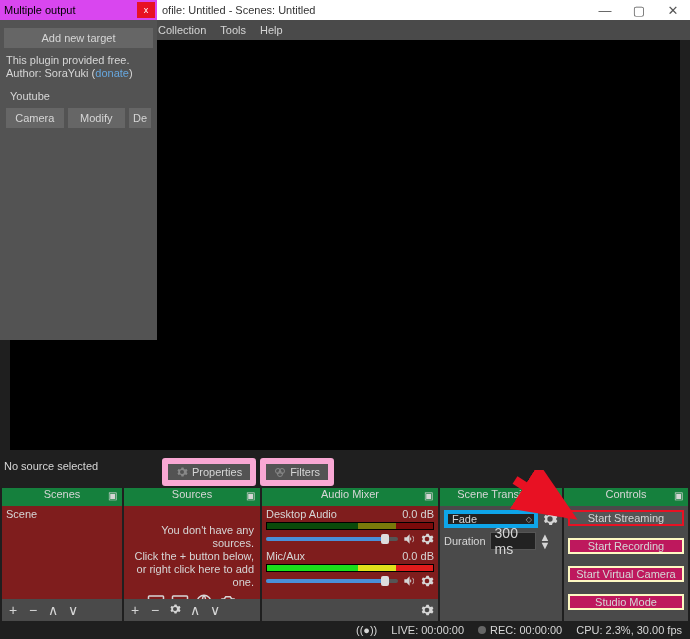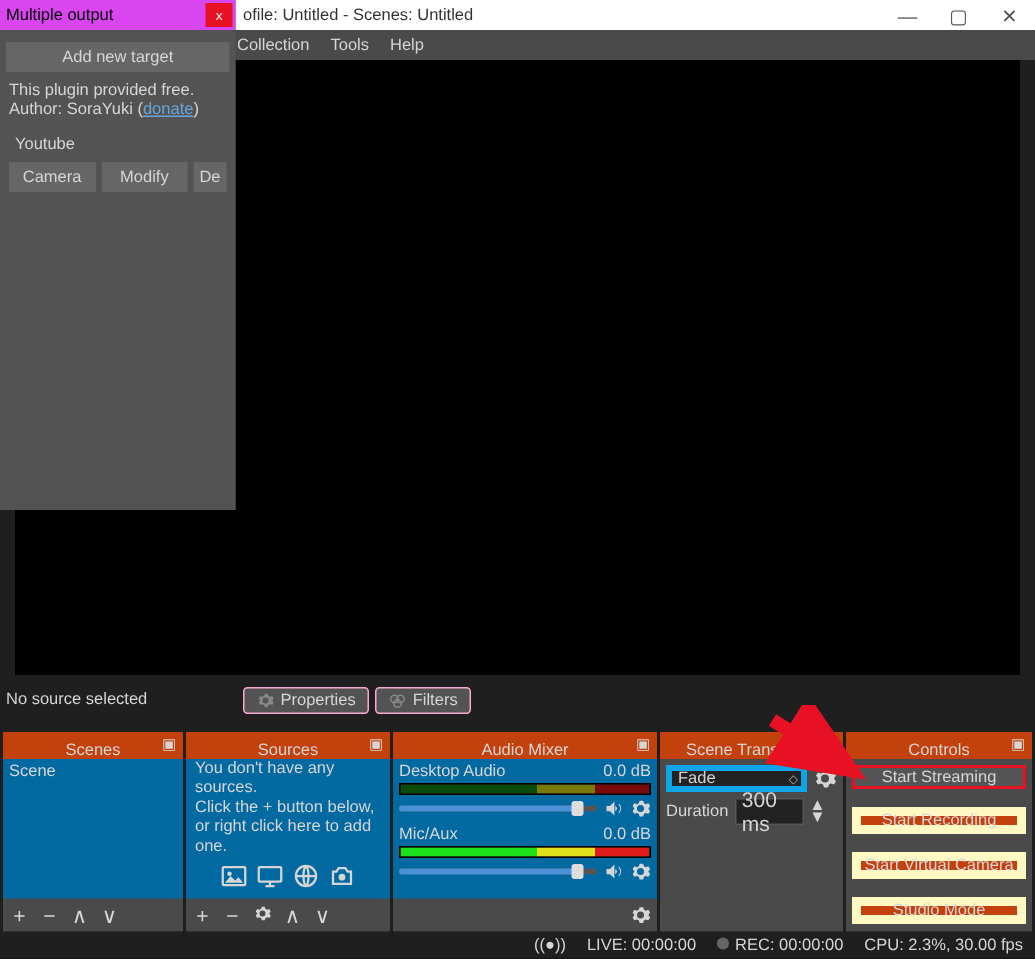--- a/index.html
+++ b/index.html
@@ -17,7 +17,7 @@
 .popup-body{flex:1;background:#535353;padding:0;position:relative}
 .addtgt{margin:8px 4px 6px 4px;background:#666;height:20px;display:flex;align-items:center;justify-content:center;font-size:11px;color:#d6d6d6}
 .info{padding:0 6px 6px 6px;font-size:10px;line-height:13px;color:#d6d6d6}
-.info a{color:#67a7de;text-decoration:underline}
+.info a{color:#67a7de;}
 .yt{padding:4px 6px 2px 10px;font-size:11px;color:#d6d6d6}
 .btnrow{display:flex;gap:4px;padding:4px 6px}
 .btnrow .b{flex:1;background:#666;height:20px;display:flex;align-items:center;justify-content:center;color:#d6d6d6;font-size:11px}

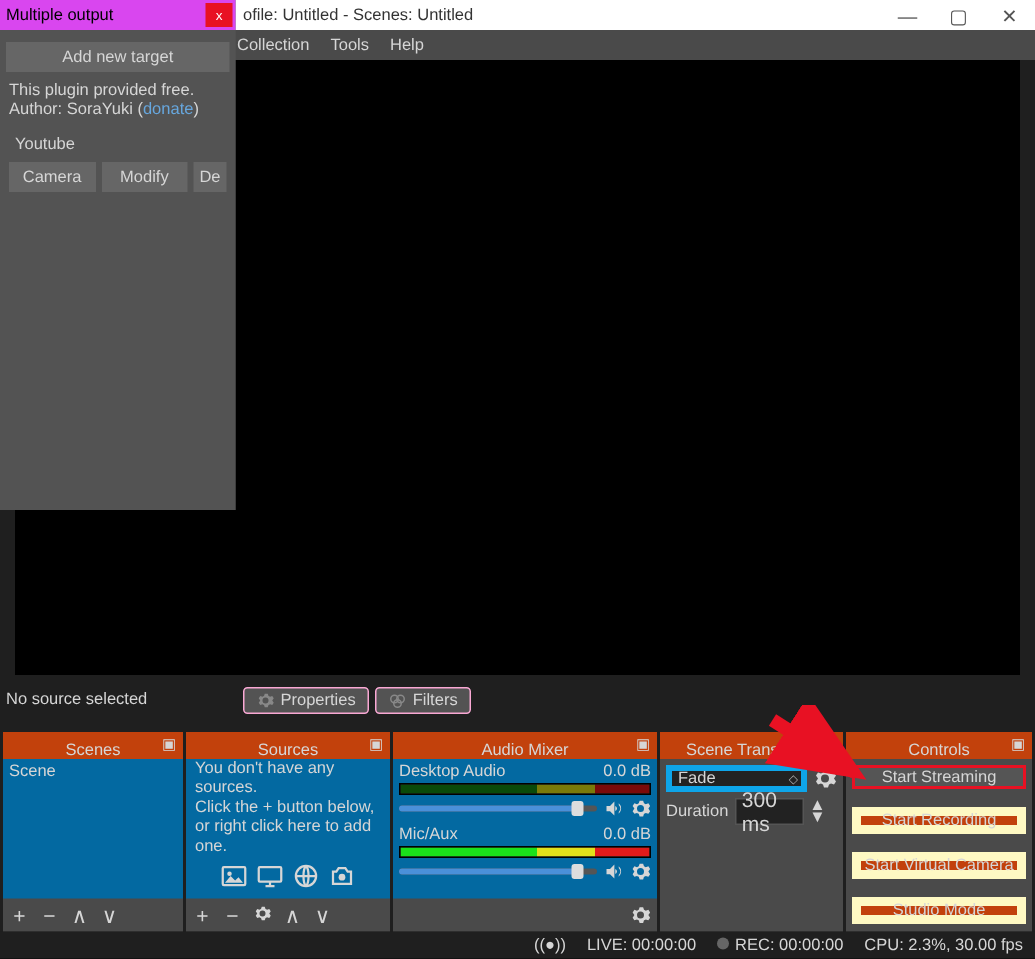--- a/index.html
+++ b/index.html
@@ -24,7 +24,7 @@
 .btnrow .b:last-child{flex:0 0 22px}
 .nosrc{position:absolute;top:460px;left:4px;color:#d6d6d6;font-size:11px}
 .toolbtns{position:absolute;top:458px;left:162px;display:flex;gap:4px}
-.toolbtns .tb{background:#535353;border:1px solid #f9a8d4;border-radius:3px;padding:2px 8px;display:flex;align-items:center;gap:4px;color:#888;font-size:11px}
+.toolbtns .tb{background:#535353;border:6px solid #f9a8d4;border-radius:3px;padding:2px 8px;display:flex;align-items:center;gap:4px;color:#888;font-size:11px}
 .gear{display:inline-block;width:12px;height:12px}
 .panels{position:absolute;top:488px;left:0;right:0;bottom:18px;display:flex;gap:2px;padding:0 2px}
 .panel{background:#4a4a4a;display:flex;flex-direction:column;position:relative}

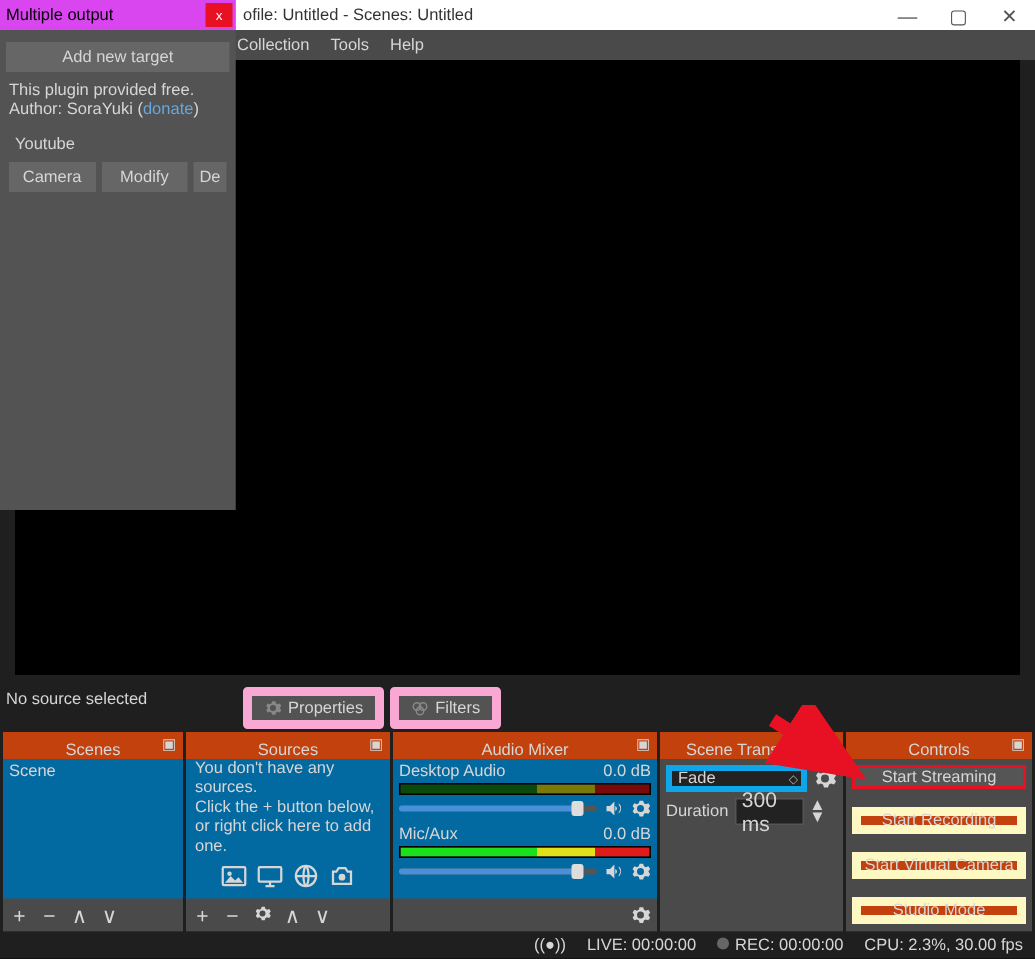--- a/index.html
+++ b/index.html
@@ -28,7 +28,7 @@
 .gear{display:inline-block;width:12px;height:12px}
 .panels{position:absolute;top:488px;left:0;right:0;bottom:18px;display:flex;gap:2px;padding:0 2px}
 .panel{background:#4a4a4a;display:flex;flex-direction:column;position:relative}
-.phead{height:18px;background:#c2410c;display:flex;align-items:flex-end;justify-content:center;font-size:11px;color:#d6d6d6;position:relative}
+.phead{height:18px;background:#15803d;display:flex;align-items:flex-start;justify-content:center;font-size:11px;color:#d6d6d6;position:relative}
 .phead .undock{position:absolute;right:2px;top:2px;width:12px;height:12px;color:#d6d6d6;font-size:10px}
 .pbody{flex:1;background:#0369a1;position:relative;overflow:hidden}
 .pfoot{height:22px;background:#4a4a4a;display:flex;align-items:center;padding:0 4px;gap:6px}

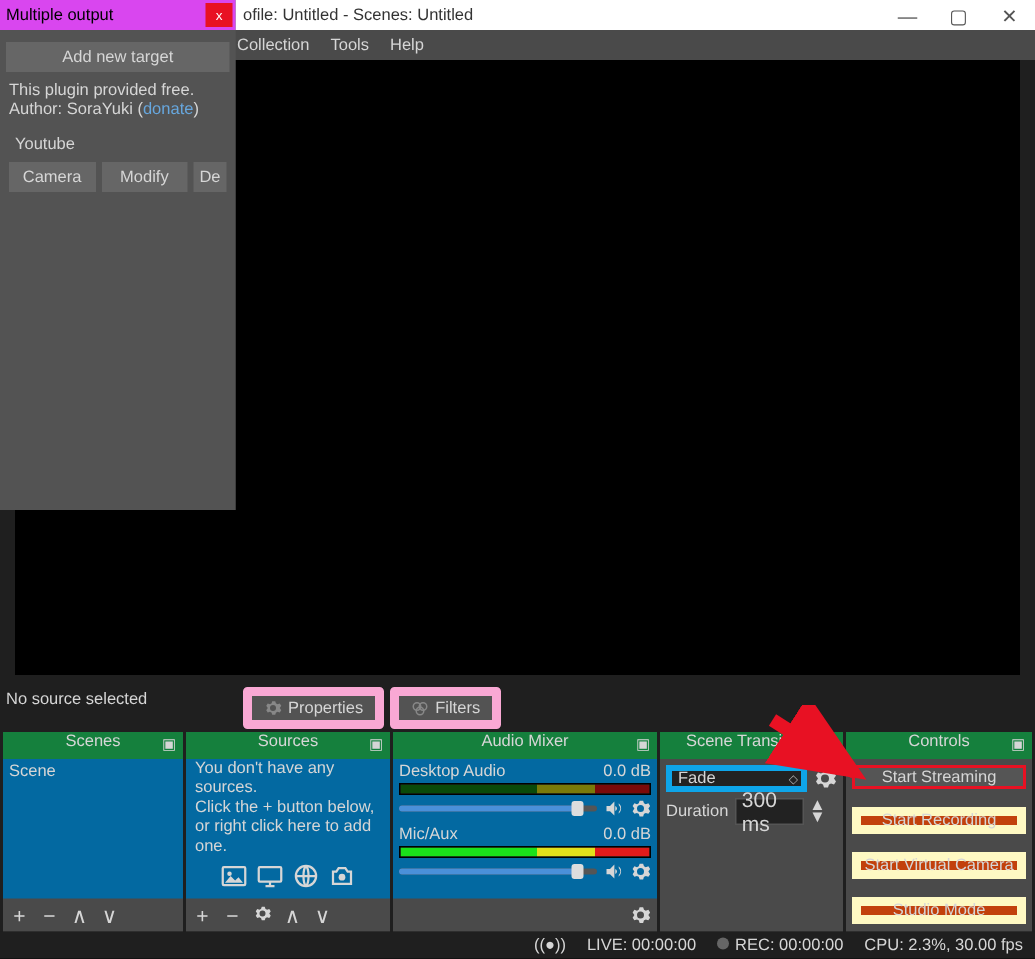--- a/index.html
+++ b/index.html
@@ -30,7 +30,7 @@
 .panel{background:#4a4a4a;display:flex;flex-direction:column;position:relative}
 .phead{height:18px;background:#15803d;display:flex;align-items:flex-start;justify-content:center;font-size:11px;color:#d6d6d6;position:relative}
 .phead .undock{position:absolute;right:2px;top:2px;width:12px;height:12px;color:#d6d6d6;font-size:10px}
-.pbody{flex:1;background:#0369a1;position:relative;overflow:hidden}
+.pbody{flex:1;background:#7f1d1d;position:relative;overflow:hidden}
 .pfoot{height:22px;background:#4a4a4a;display:flex;align-items:center;padding:0 4px;gap:6px}
 .iconbtn{color:#d6d6d6;font-size:14px;width:14px;text-align:center}
 .scenes{width:120px}

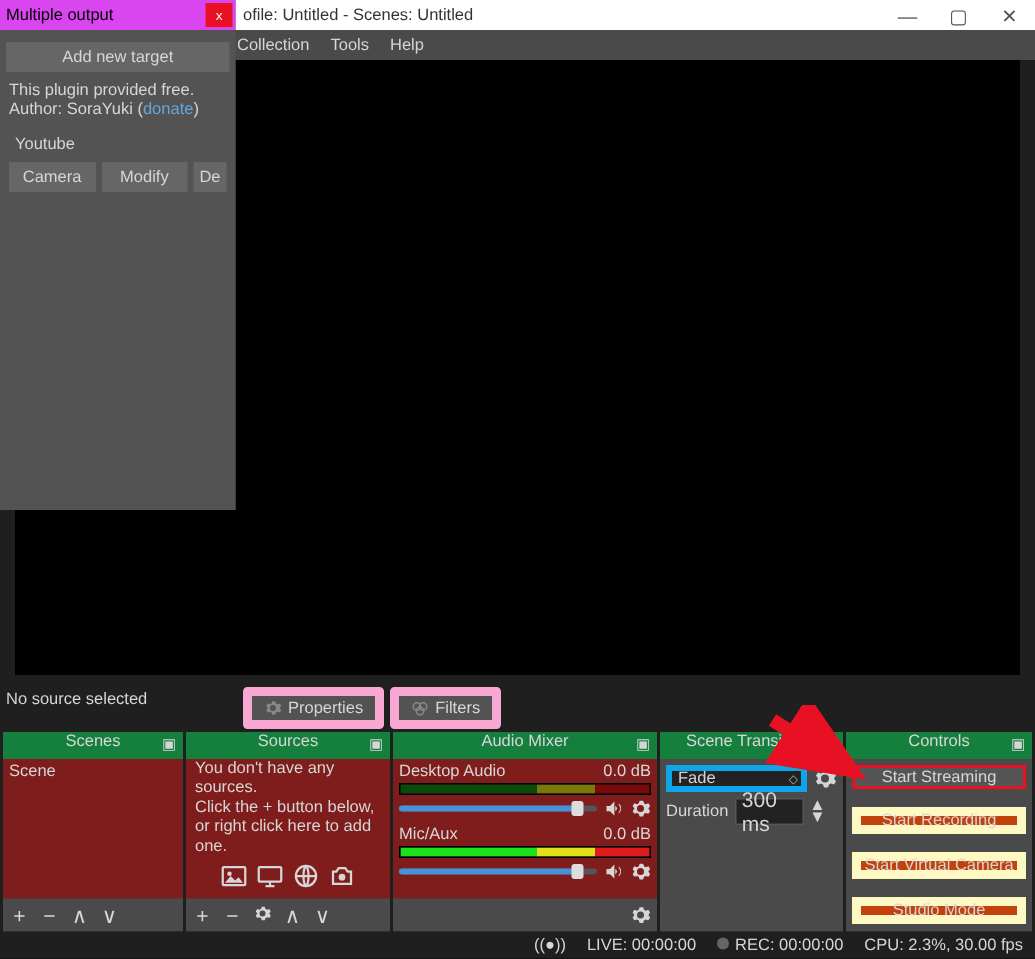--- a/index.html
+++ b/index.html
@@ -39,7 +39,7 @@
 .trans{width:122px}
 .controls{flex:1}
 .scenelist{padding:2px 4px;color:#d6d6d6;font-size:11px}
-.srcmsg{padding:0 6px;text-align:left;color:#d6d6d6;font-size:10px;line-height:13px}
+.srcmsg{padding:18px 6px;text-align:right;color:#d6d6d6;font-size:10px;line-height:13px}
 .srcicons{display:flex;justify-content:center;gap:4px;margin-top:4px}
 .srcicons svg{width:20px;height:18px}
 .mixitem{padding:2px 4px}

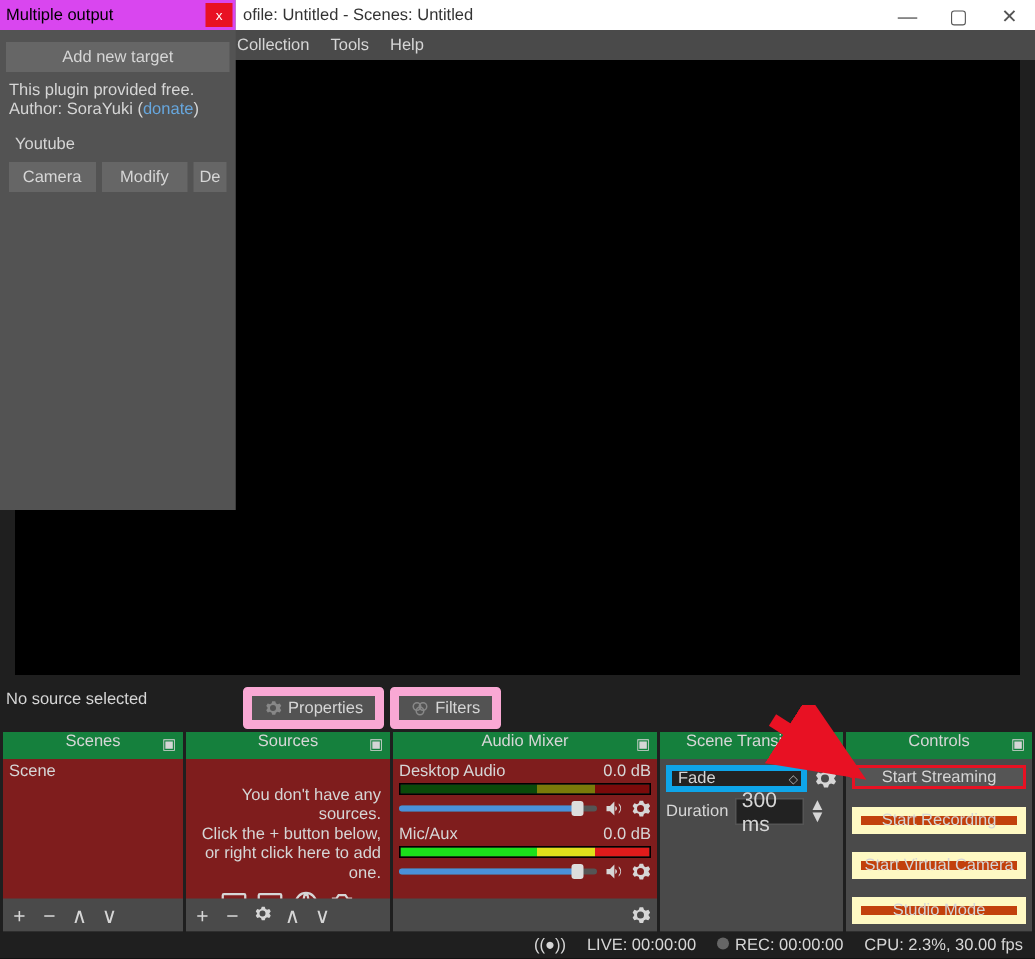--- a/index.html
+++ b/index.html
@@ -60,7 +60,7 @@
 .spinarr{width:10px;display:flex;flex-direction:column;font-size:6px;line-height:8px;color:#d6d6d6}
 .lbl{font-size:11px;color:#d6d6d6}
 .ctrlbtns{padding:4px;display:flex;flex-direction:column;gap:12px}
-.ctrlbtn{height:18px;background:#c2410c;border:6px solid #fef9c3;display:flex;align-items:center;justify-content:center;font-size:11px;color:#d6d6d6}
+.ctrlbtn{height:18px;background:#be185d;border:2px solid #fef9c3;display:flex;align-items:center;justify-content:center;font-size:11px;color:#d6d6d6}
 .ctrlbtn.hl{border:2px solid #e81123;background:#555}
 .arrow{position:absolute;z-index:20;pointer-events:none}
 .status{position:absolute;bottom:0;left:0;right:0;height:18px;background:#1f1f1f;display:flex;align-items:center;justify-content:flex-end;gap:14px;padding:0 8px;font-size:10px;color:#d6d6d6}

